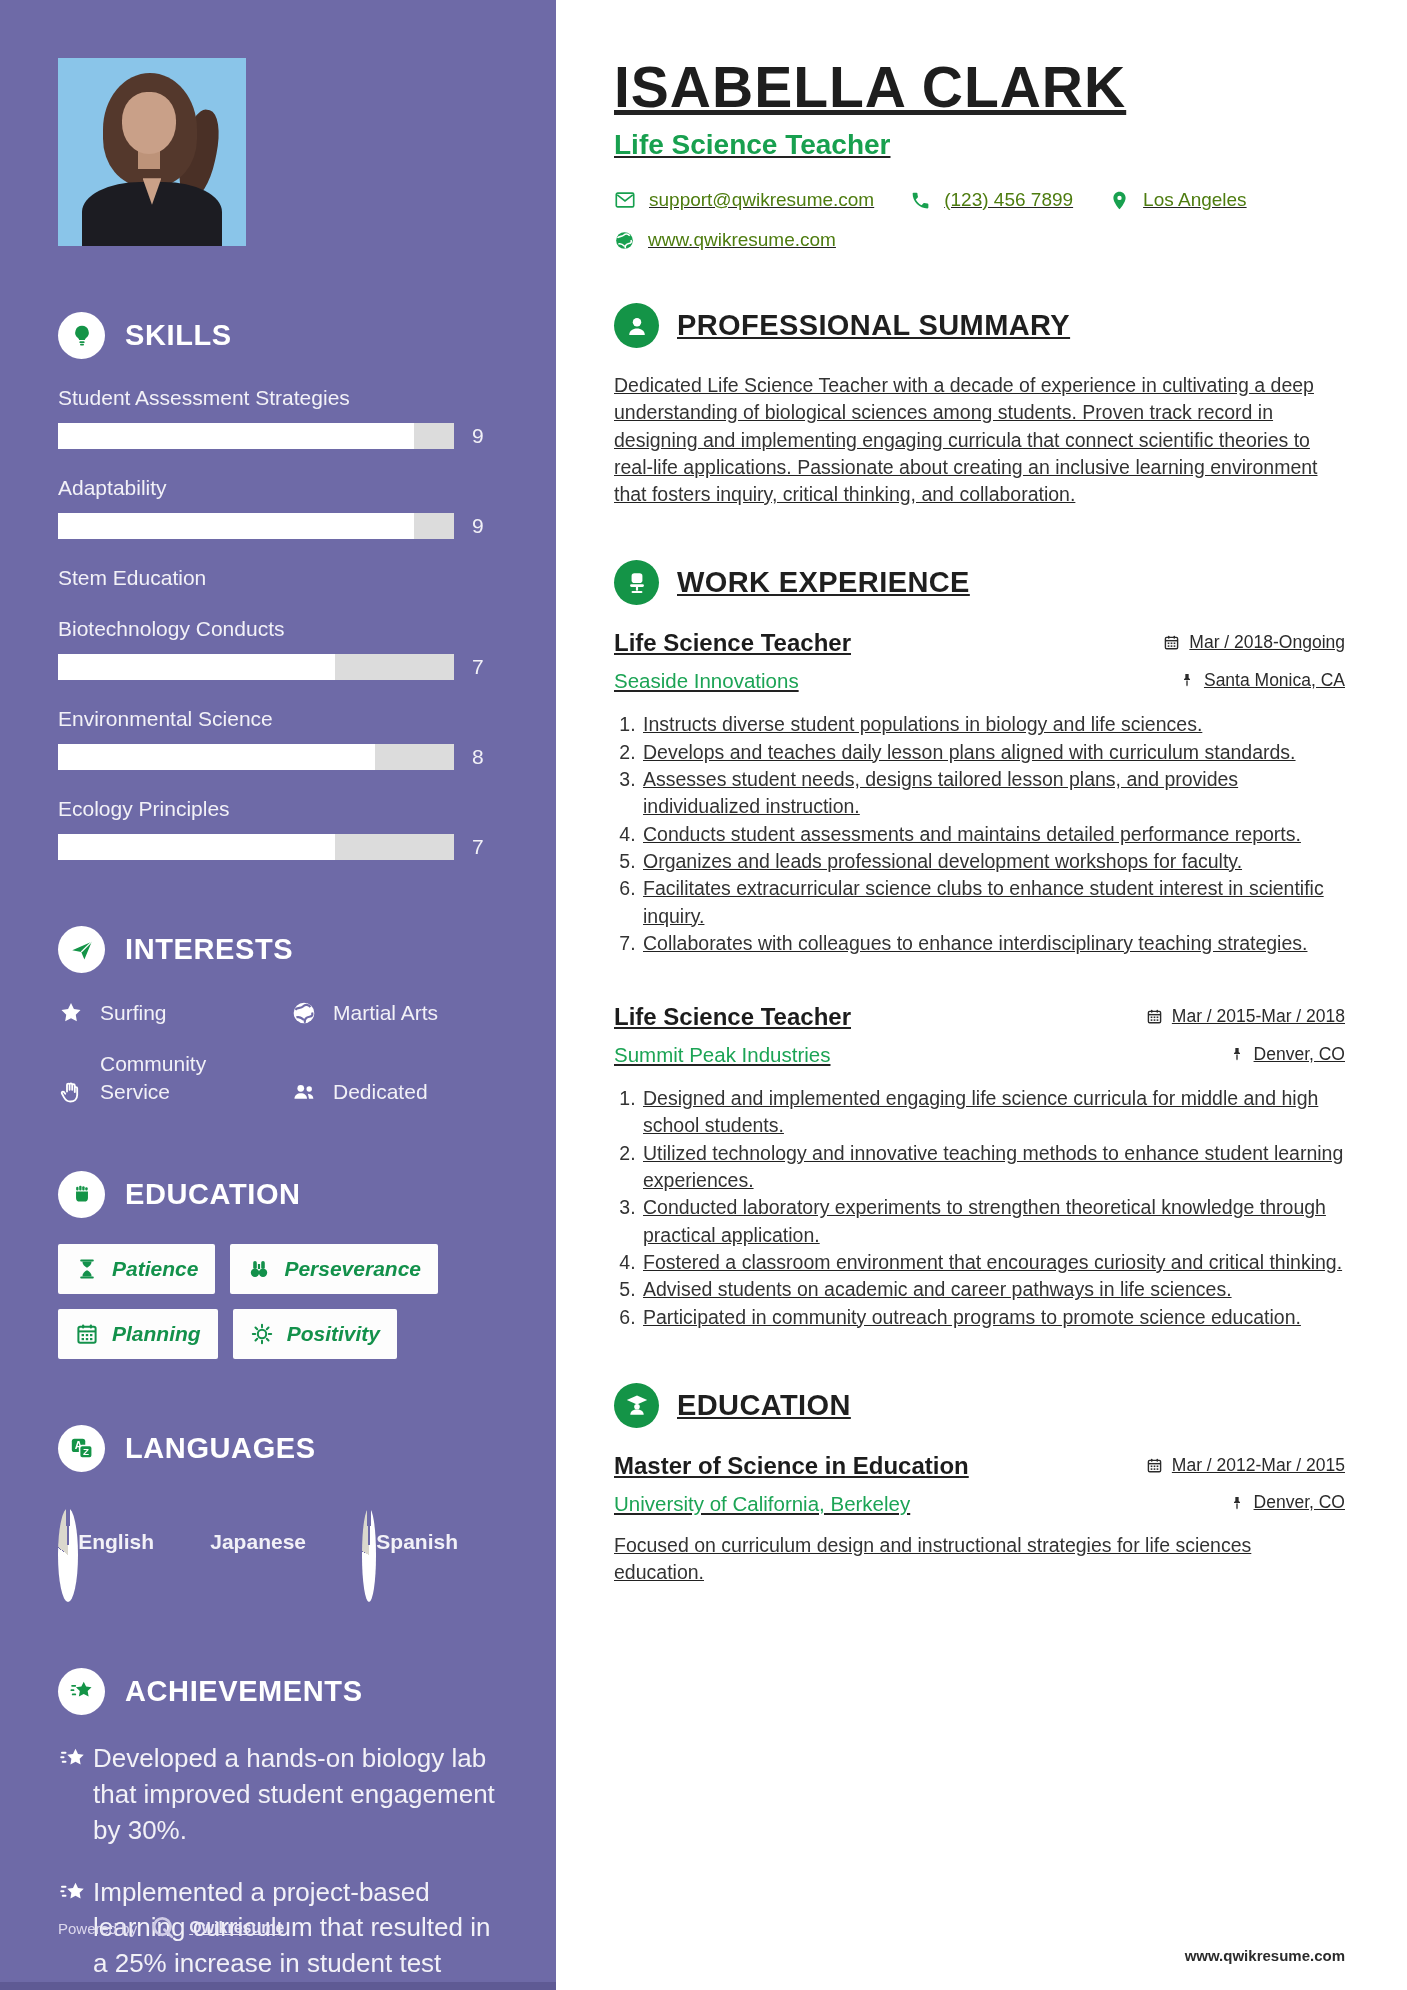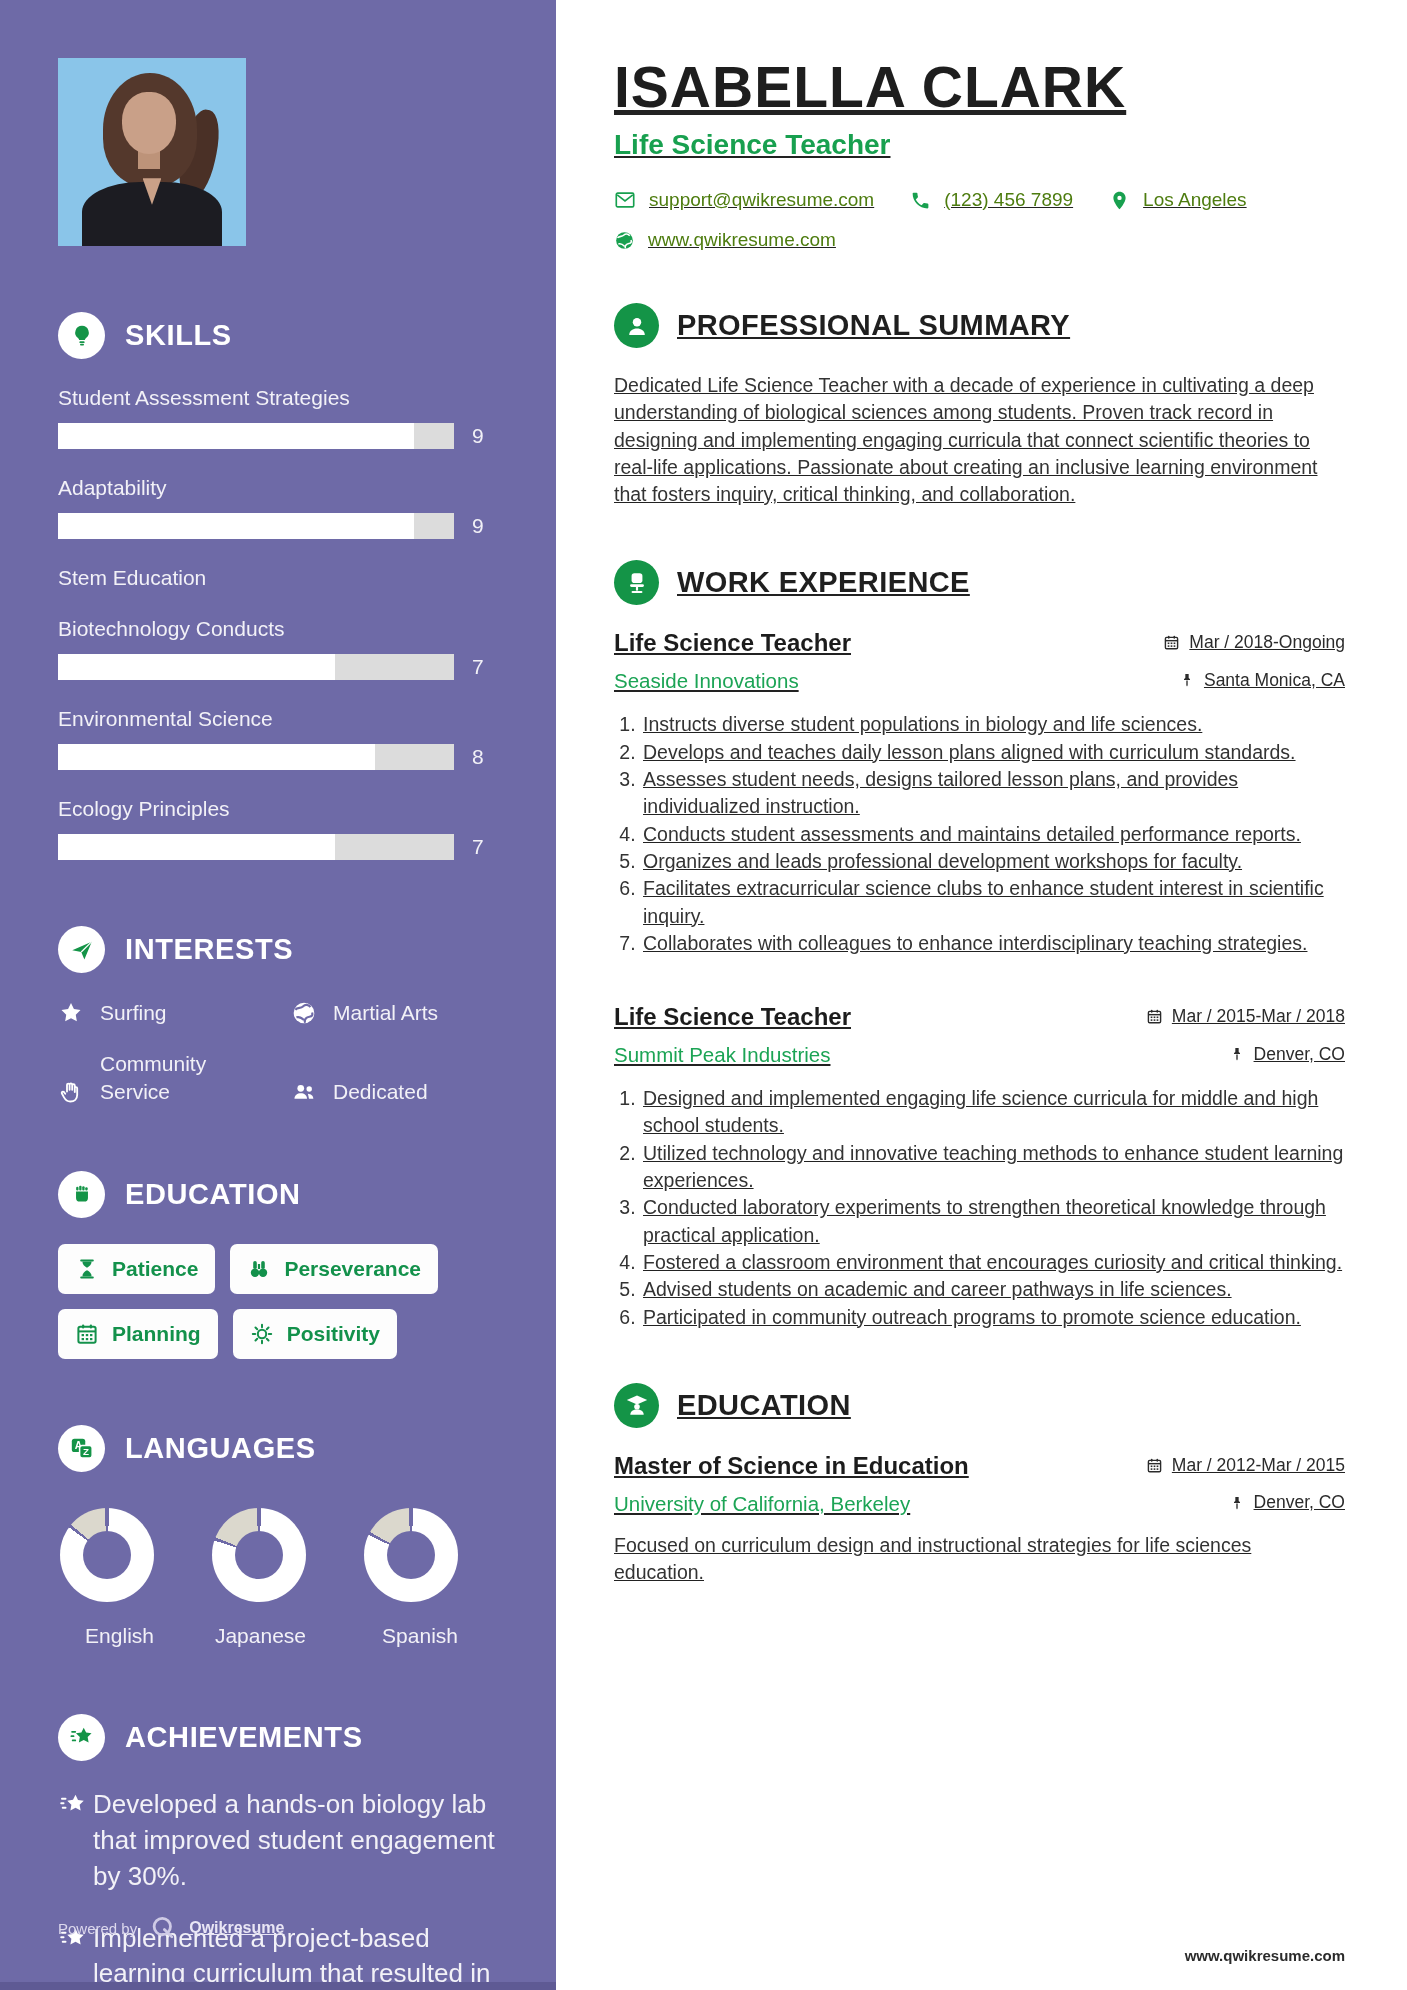--- a/index.html
+++ b/index.html
@@ -45,7 +45,7 @@
 
   
   .chips { display:flex; flex-wrap:wrap; gap:15px; margin-top:26px; }
-  .chip { background:#fdfdfd; color:#13914b; border-radius:7px; display:flex; align-items:flex-end; gap:13px; padding:13px 17px; font-size:21px; font-weight:bold; }
+  .chip { background:#fdfdfd; color:#13914b; border-radius:2px; display:flex; align-items:flex-end; gap:13px; padding:13px 17px; font-size:21px; font-weight:bold;font-style:italic; }
 
   
   .donut-row { display:flex; gap:56px; margin-top:36px; }

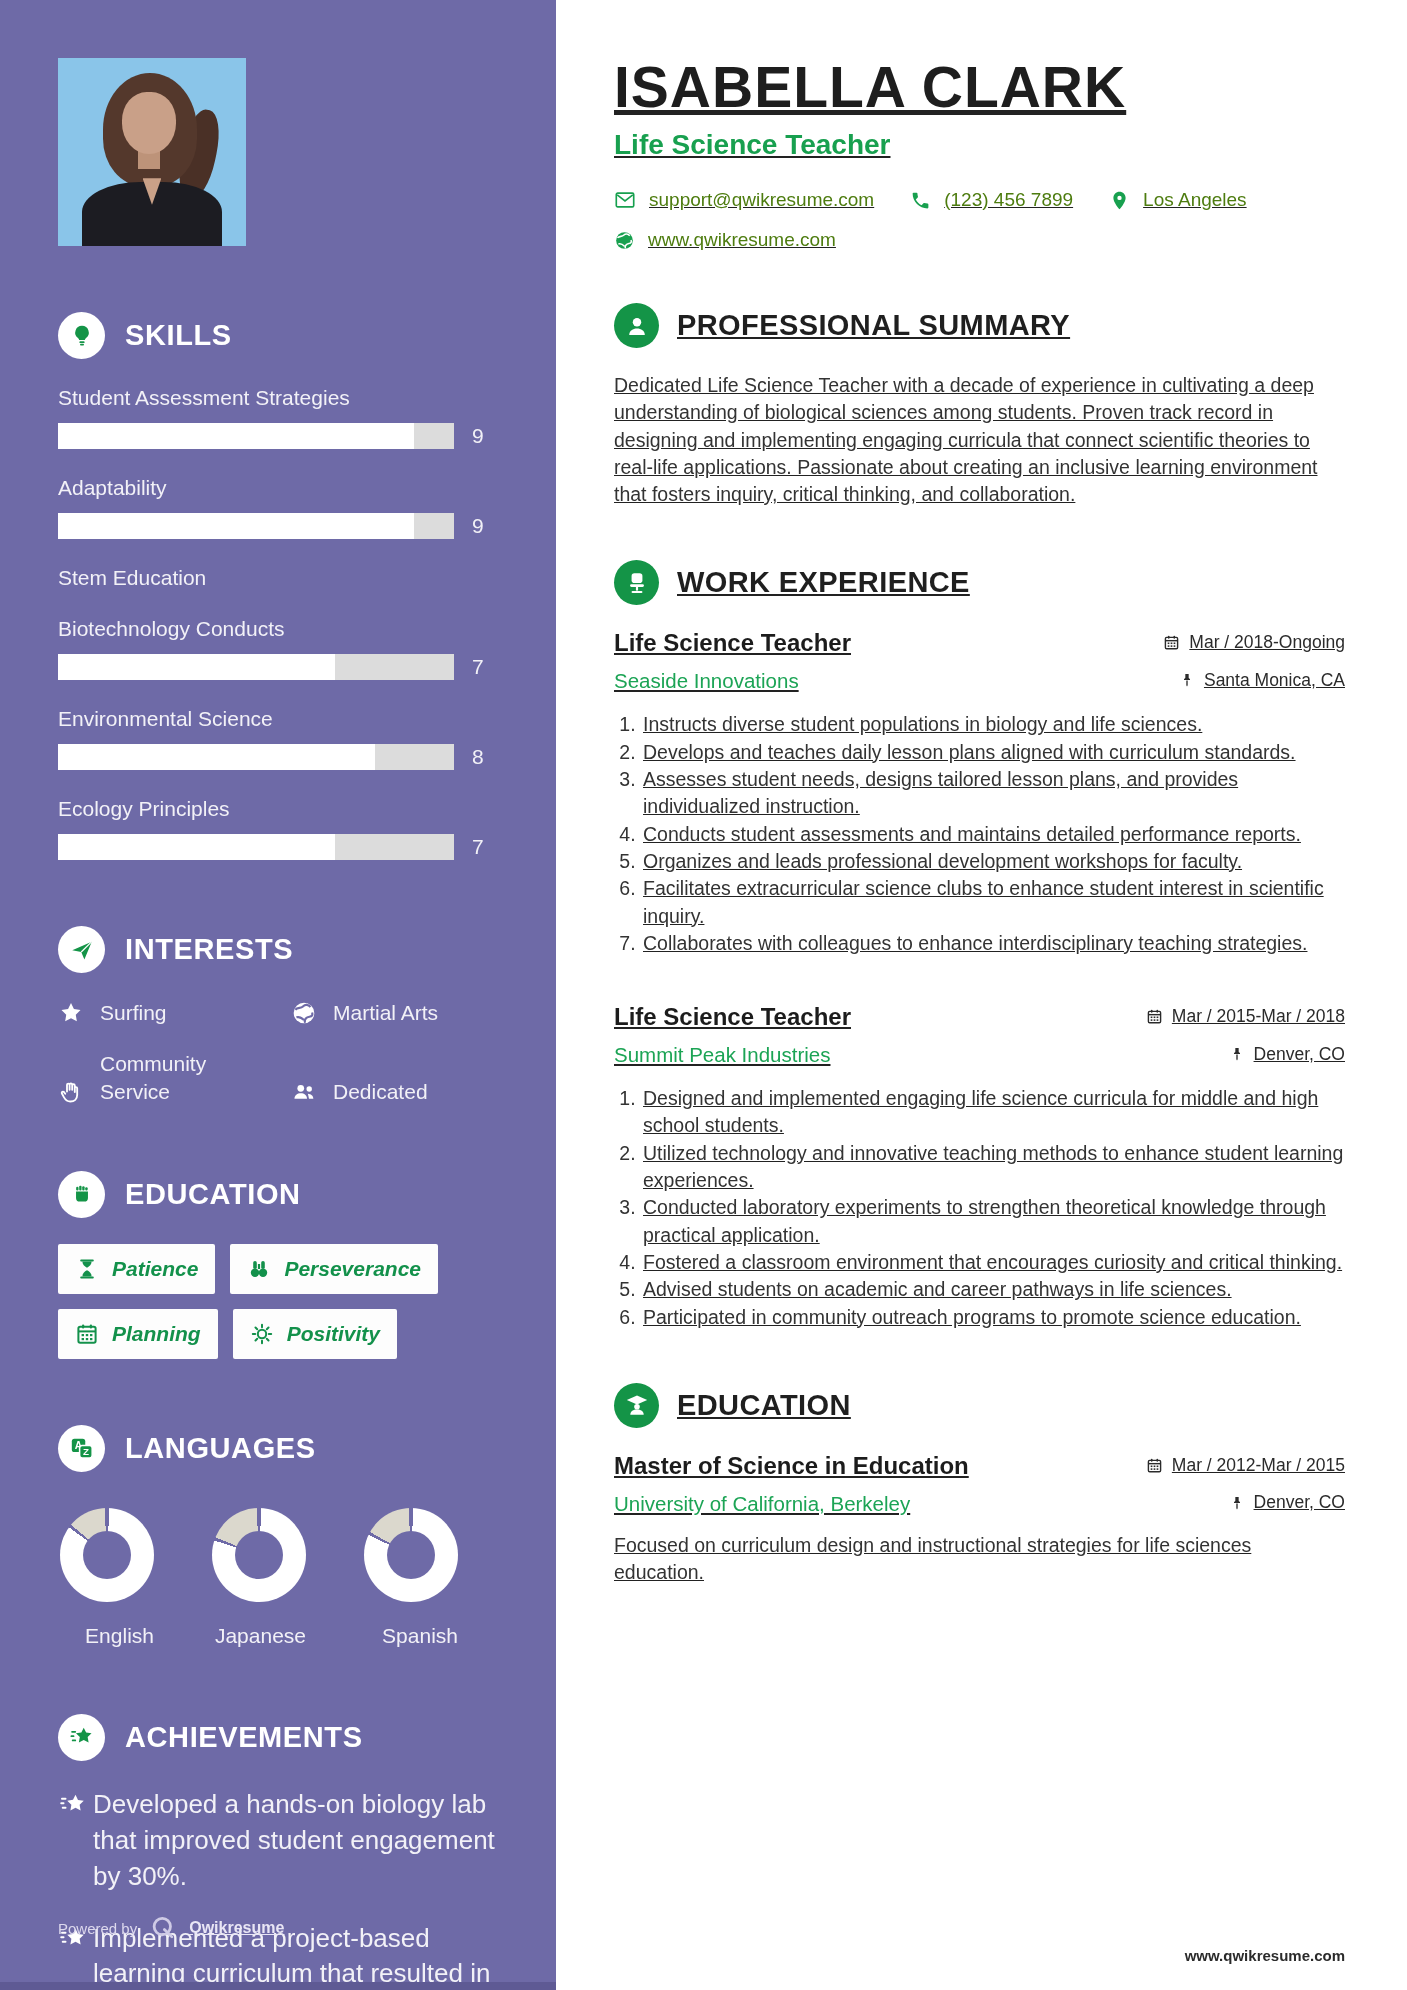--- a/index.html
+++ b/index.html
@@ -49,7 +49,7 @@
 
   
   .donut-row { display:flex; gap:56px; margin-top:36px; }
-  .lang { display:flex; flex-direction:column; align-items:flex-end; width:96px; }
+  .lang { display:flex; flex-direction:row; align-items:flex-start; width:96px;font-weight:bold; }
   .donut { width:94px; height:94px; border-radius:50%; position:relative; }
   .donut::after { content:""; position:absolute; inset:23px; border-radius:50%; background:#6e6aa7; }
   .lang-label { margin-top:22px; font-size:21px; color:#f2f1f7; }

